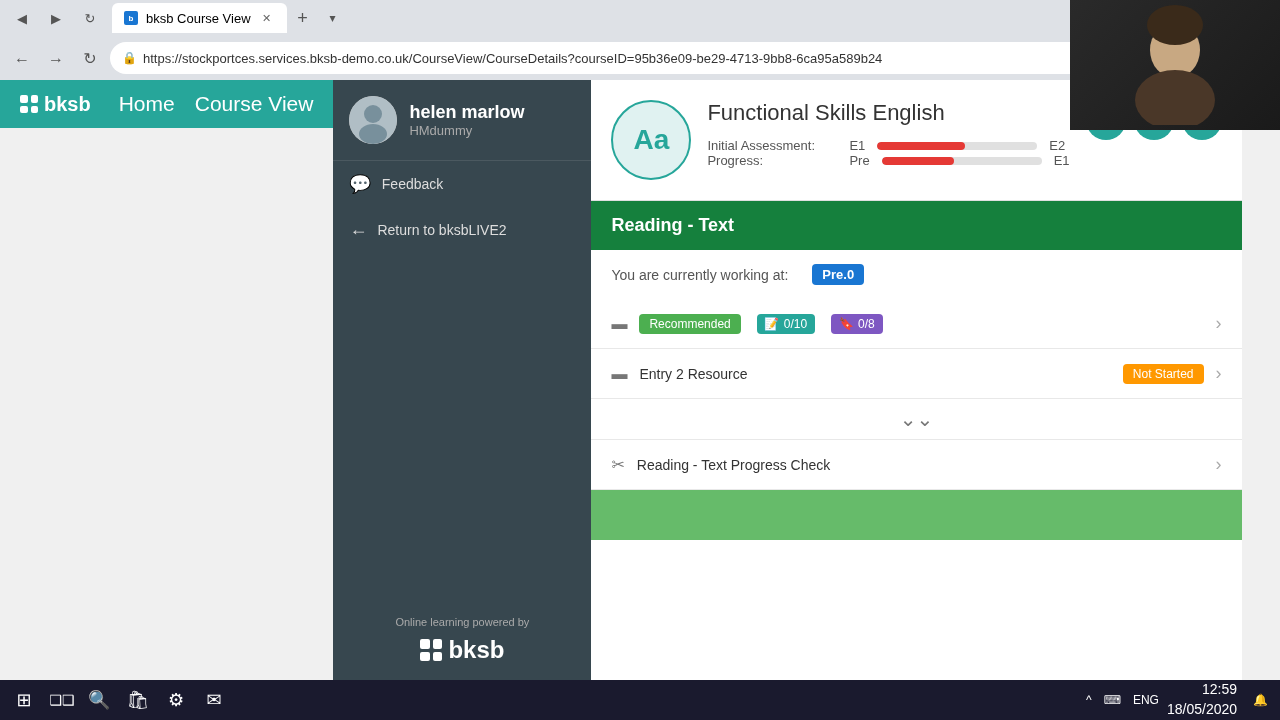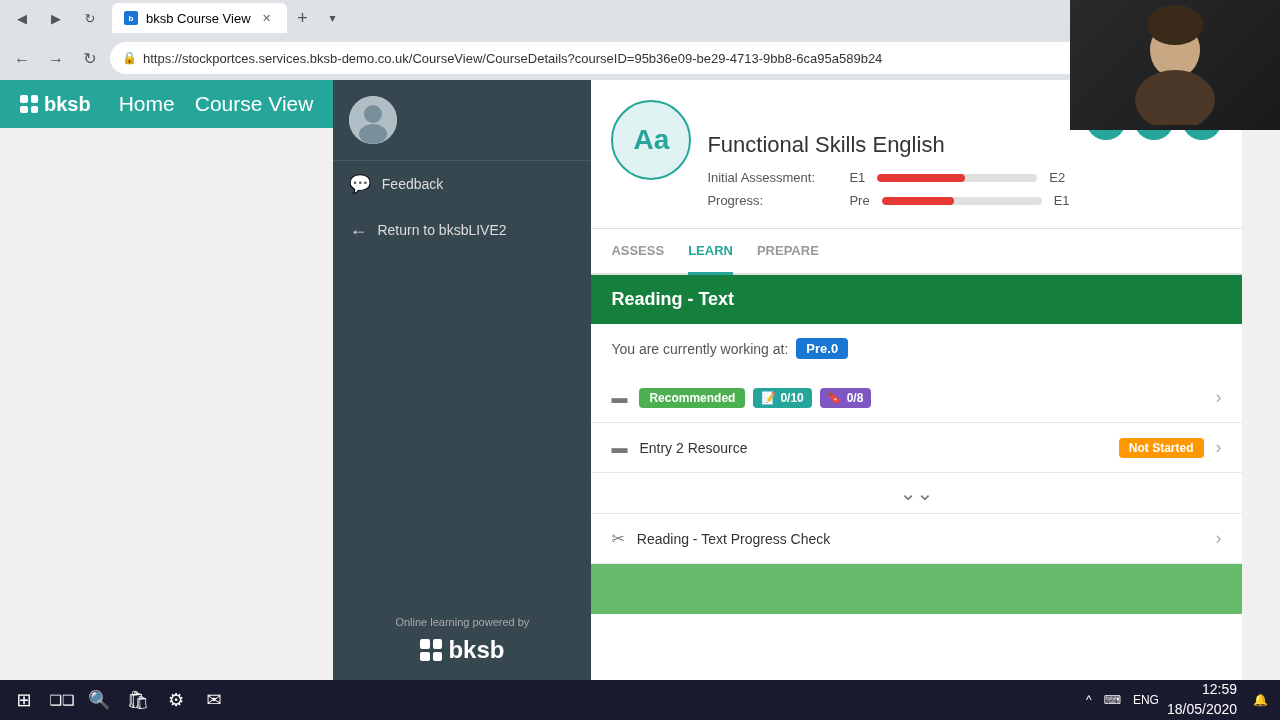--- a/index.html
+++ b/index.html
@@ -150,6 +150,10 @@
             <circle cx="24" cy="18" r="9" fill="#78909c"></circle>
             <ellipse cx="24" cy="38" rx="14" ry="10" fill="#78909c"></ellipse>
           </svg>
+        </div>
+        <div class="user-info">
+          <div class="username">helen marlow</div>
+          <div class="userid">HMdummy</div>
         </div>
       </div>
       <div class="sidebar-item">

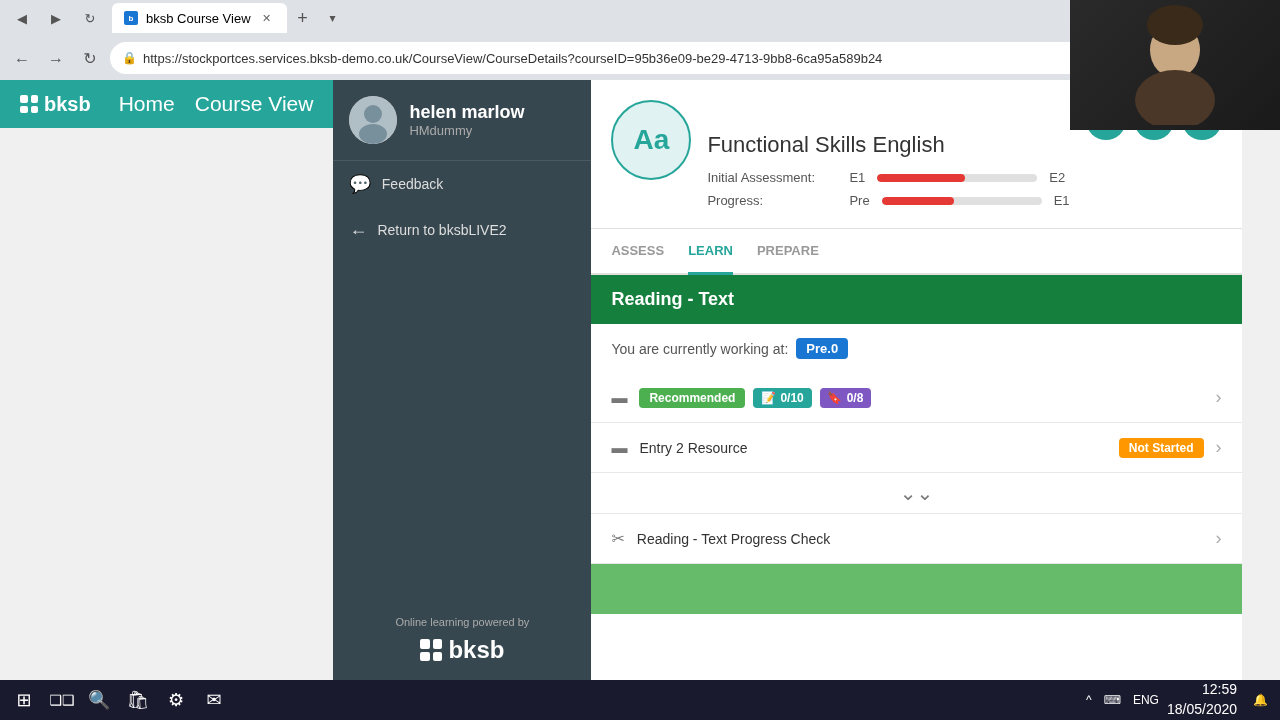--- a/index.html
+++ b/index.html
@@ -45,7 +45,7 @@
     .course-header { display: flex; align-items: flex-start; padding: 20px; border-bottom: 1px solid #e0e0e0; gap: 16px; }
     .course-logo { width: 80px; height: 80px; border-radius: 50%; border: 2px solid #26a69a; display: flex; align-items: center; justify-content: center; font-size: 28px; font-weight: bold; color: #26a69a; background: #e0f2f1; flex-shrink: 0; }
     .course-info { flex: 1; }
-    .course-title { font-size: 22px; font-weight: normal; color: #333; margin-bottom: 12px; margin-top: 32px; }
+    .course-title { font-size: 22px; font-weight: normal; color: #333; margin-bottom: 12px; }
     .course-meta { display: flex; flex-direction: column; gap: 8px; }
     .meta-row { display: flex; align-items: center; gap: 12px; font-size: 13px; color: #555; }
     .meta-label { width: 130px; }

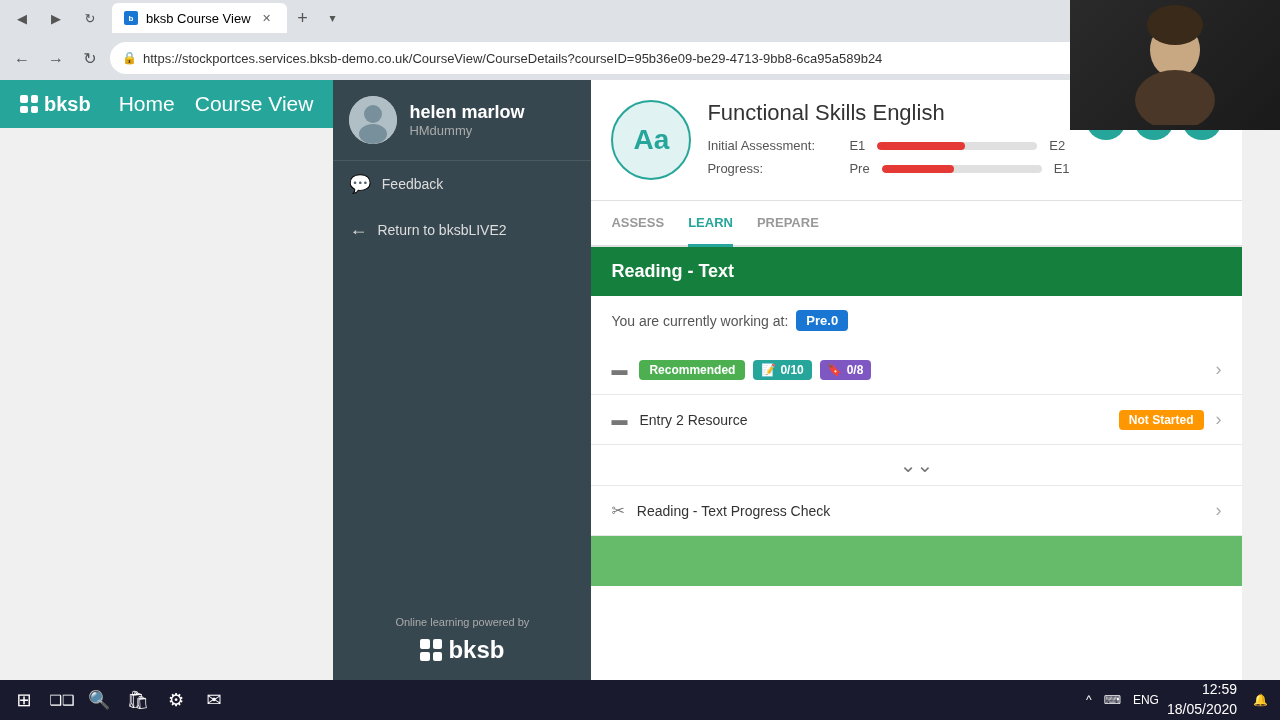--- a/index.html
+++ b/index.html
@@ -46,7 +46,7 @@
     .course-logo { width: 80px; height: 80px; border-radius: 50%; border: 2px solid #26a69a; display: flex; align-items: center; justify-content: center; font-size: 28px; font-weight: bold; color: #26a69a; background: #e0f2f1; flex-shrink: 0; }
     .course-info { flex: 1; }
     .course-title { font-size: 22px; font-weight: normal; color: #333; margin-bottom: 12px; }
-    .course-meta { display: flex; flex-direction: column; gap: 8px; }
+    .course-meta { display: flex; flex-direction: column; gap: 0; }
     .meta-row { display: flex; align-items: center; gap: 12px; font-size: 13px; color: #555; }
     .meta-label { width: 130px; }
     .progress-bar-container { width: 160px; height: 8px; background: #e0e0e0; border-radius: 4px; overflow: hidden; }

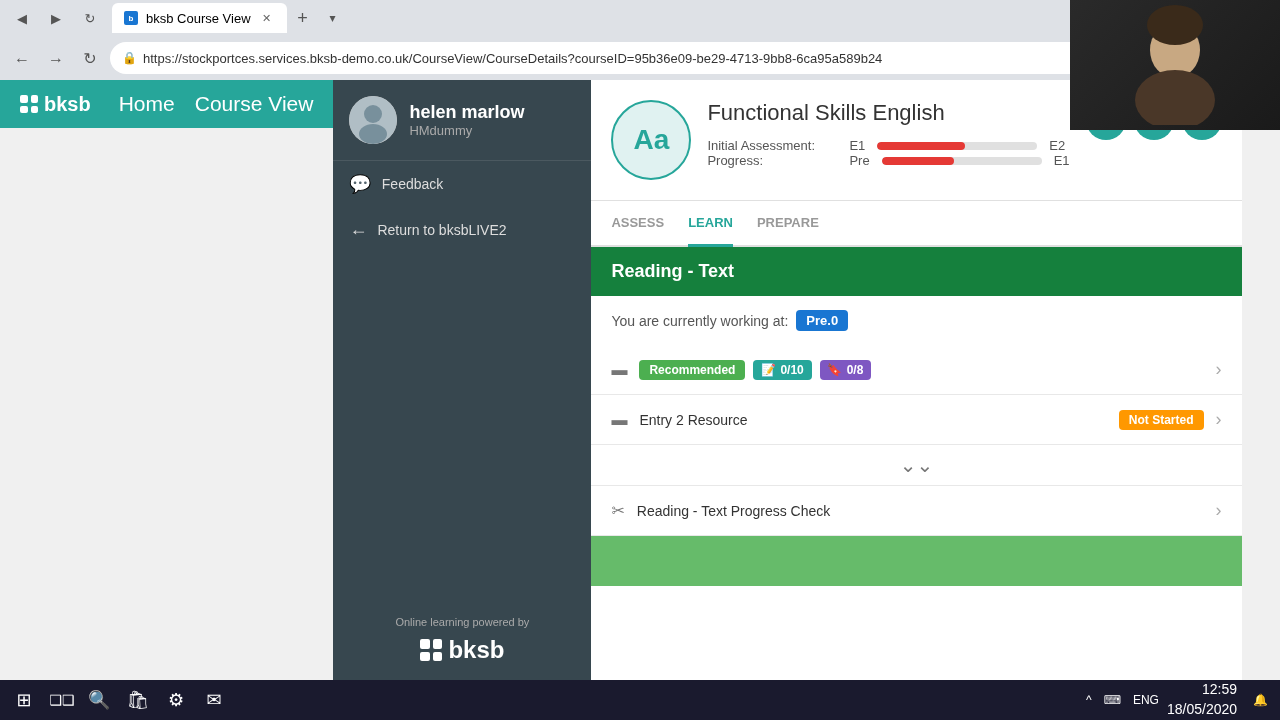--- a/index.html
+++ b/index.html
@@ -218,11 +218,6 @@
         </div>
       </div>
 
-      <div class="tab-bar">
-        <div class="tab">ASSESS</div>
-        <div class="tab active">LEARN</div>
-        <div class="tab">PREPARE</div>
-      </div>
 
       <div class="section-header">
         <span>Reading - Text</span>

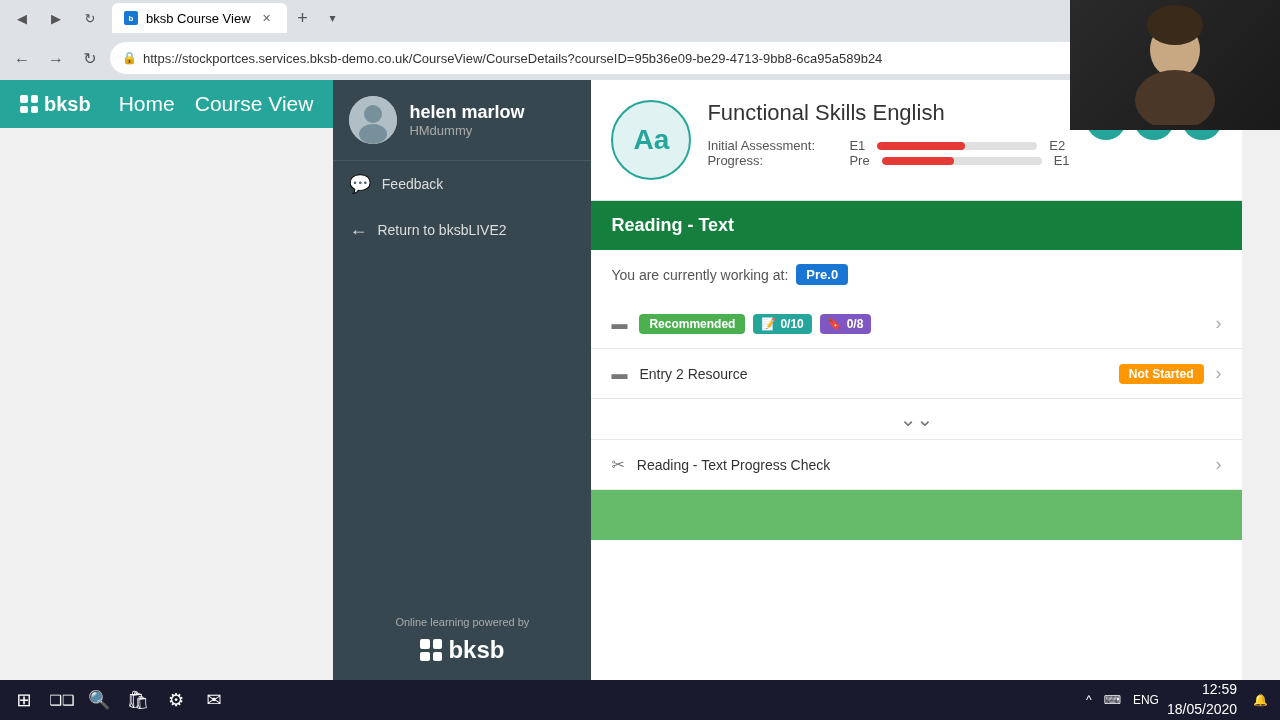--- a/index.html
+++ b/index.html
@@ -63,7 +63,7 @@
 
     
     .section-header { background: #15803d; color: white; padding: 14px 20px; font-size: 18px; font-weight: bold; }
-    .working-at { padding: 14px 20px; font-size: 14px; color: #555; display: flex; align-items: center; gap: 8px; }
+    .working-at { padding: 14px 20px; font-size: 14px; color: #555; display: flex; align-items: center; gap: 24px; }
     .badge-blue { background: #1976d2; color: white; padding: 3px 10px; border-radius: 4px; font-size: 13px; font-weight: bold; }
     .badge-green { background: #4caf50; color: white; padding: 3px 10px; border-radius: 4px; font-size: 12px; }
     .badge-orange { background: #ff9800; color: white; padding: 3px 10px; border-radius: 4px; font-size: 12px; }

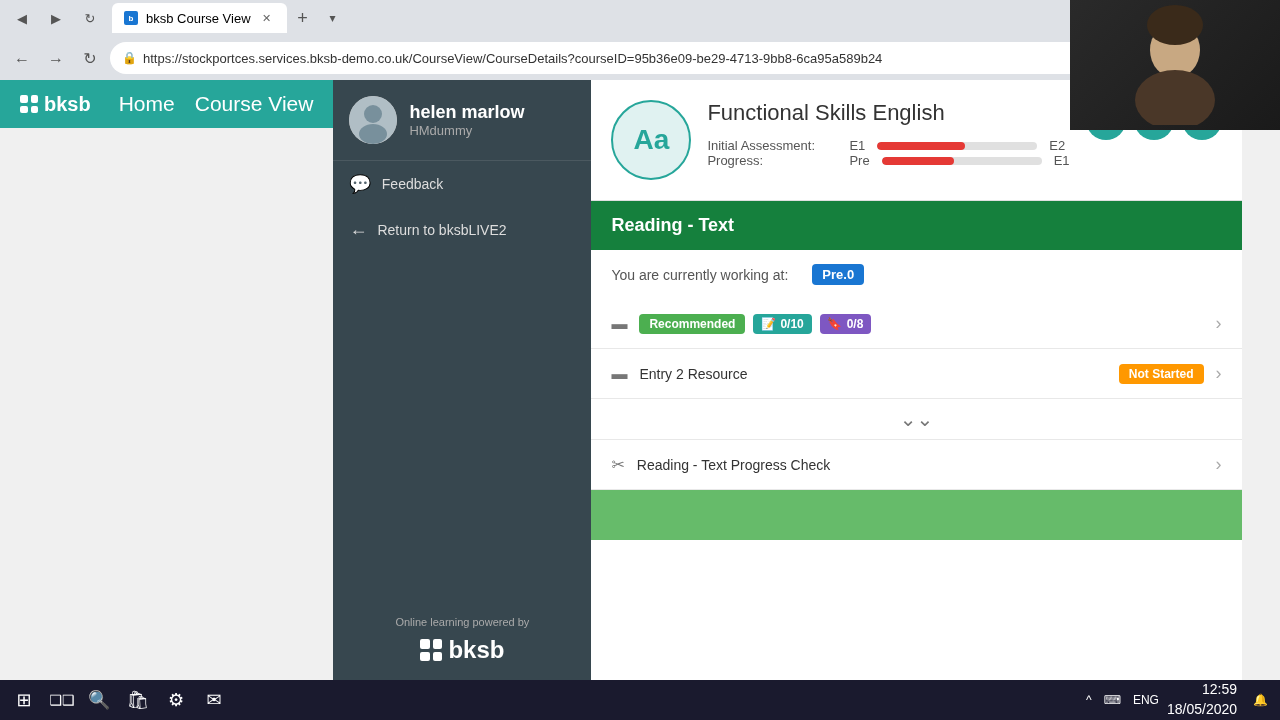--- a/index.html
+++ b/index.html
@@ -75,7 +75,7 @@
     .resource-row { display: flex; align-items: center; padding: 14px 20px; border-bottom: 1px solid #e8e8e8; cursor: pointer; gap: 12px; }
     .resource-icon { color: #777; font-size: 16px; }
     .resource-name { flex: 1; font-size: 14px; color: #333; }
-    .resource-badges { display: flex; gap: 8px; align-items: center; font-weight: bold; }
+    .resource-badges { display: flex; gap: 16px; align-items: center; }
     .chevron { color: #aaa; font-size: 18px; margin-left: auto; }
     .expand-row { display: flex; justify-content: center; padding: 8px; border-bottom: 1px solid #e8e8e8; color: #777; cursor: pointer; font-size: 20px; }
     .progress-check-row { display: flex; align-items: center; padding: 14px 20px; border-bottom: 1px solid #e8e8e8; cursor: pointer; gap: 12px; }

